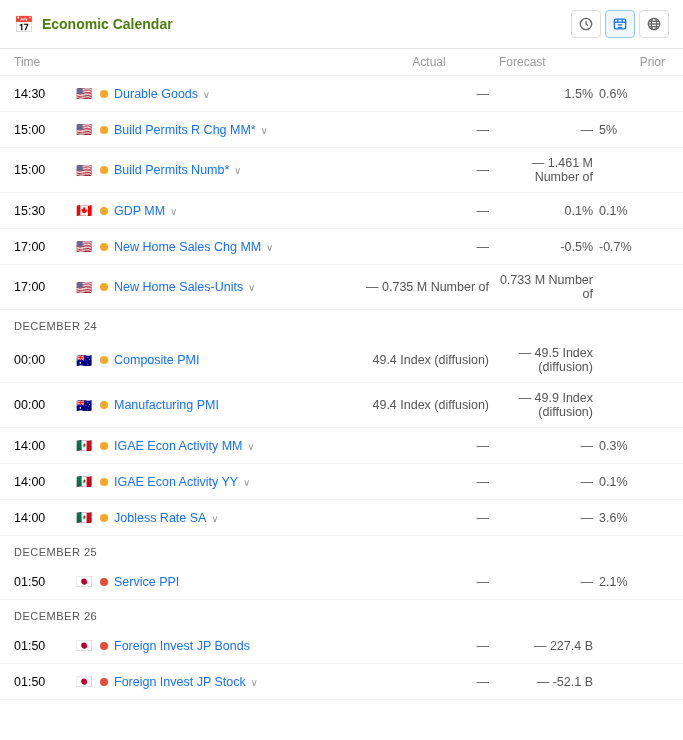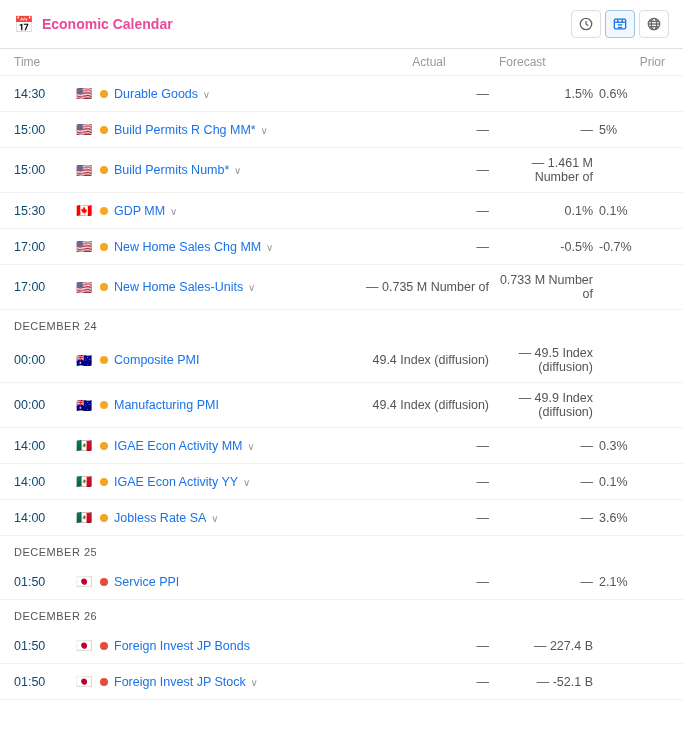--- a/index.html
+++ b/index.html
@@ -27,7 +27,7 @@
     .header-title {
       font-size: 14px;
       font-weight: 600;
-      color: #ec4899;
+      color: #4d7c0f;
     }
     .header-icons {
       display: flex;

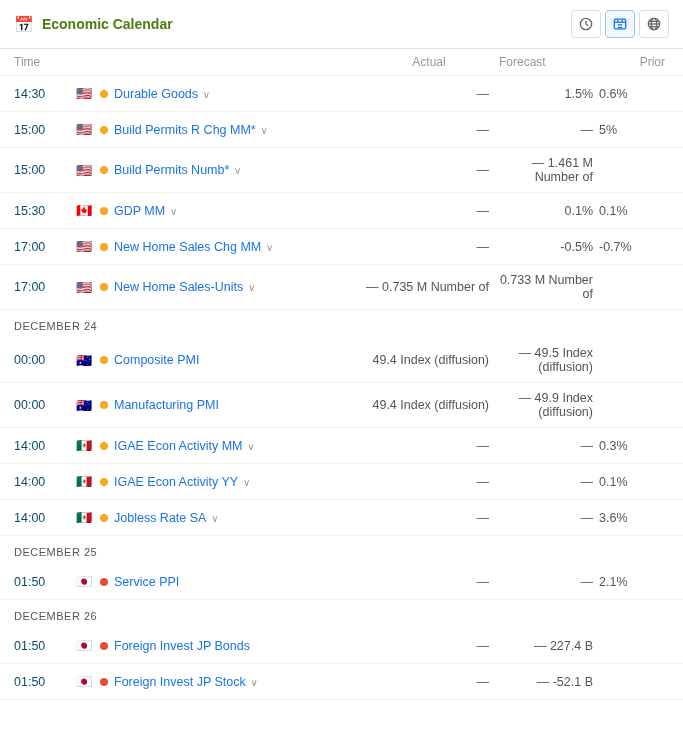--- a/index.html
+++ b/index.html
@@ -84,7 +84,7 @@
     }
 
     .time-cell {
-      color: #0c4a6e;
+      color: #000000;
       font-size: 12.5px;
     }
 

